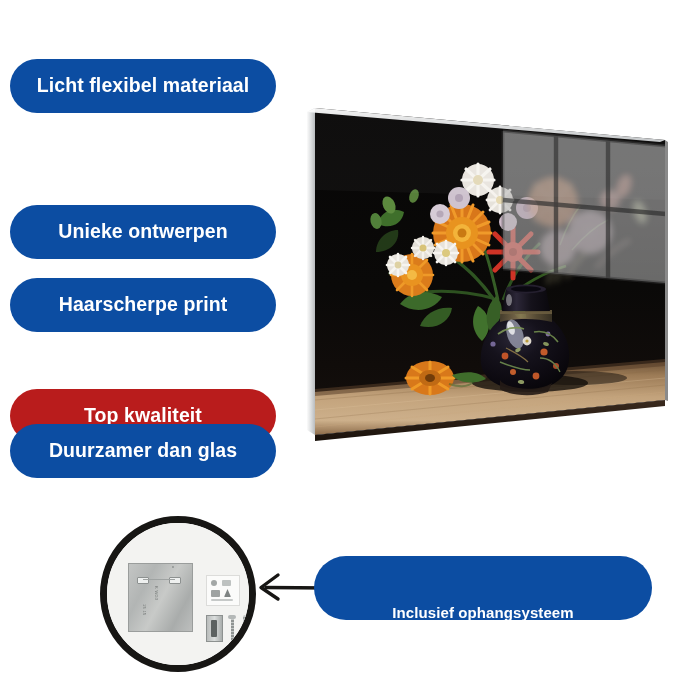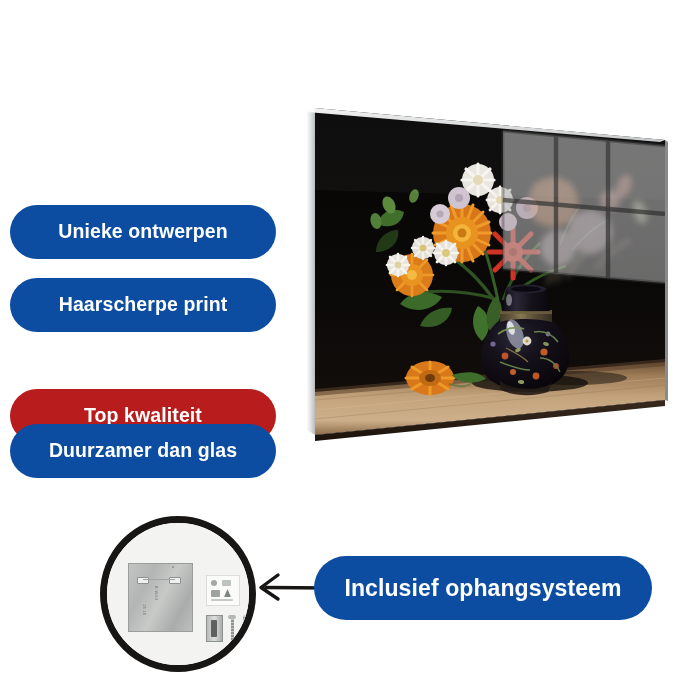--- a/index.html
+++ b/index.html
@@ -588,6 +588,9 @@
     </svg>
   </div>
 
+  <div class="badge badge-left" id="badge-0" style="background: rgb(12, 77, 162); color: rgb(255, 255, 255);">
+    <span>Licht flexibel materiaal</span>
+  </div>
   <div class="badge badge-left" id="badge-3" style="background: rgb(12, 77, 162); color: rgb(255, 255, 255);">
     <span>Haarscherpe print</span>
   </div>

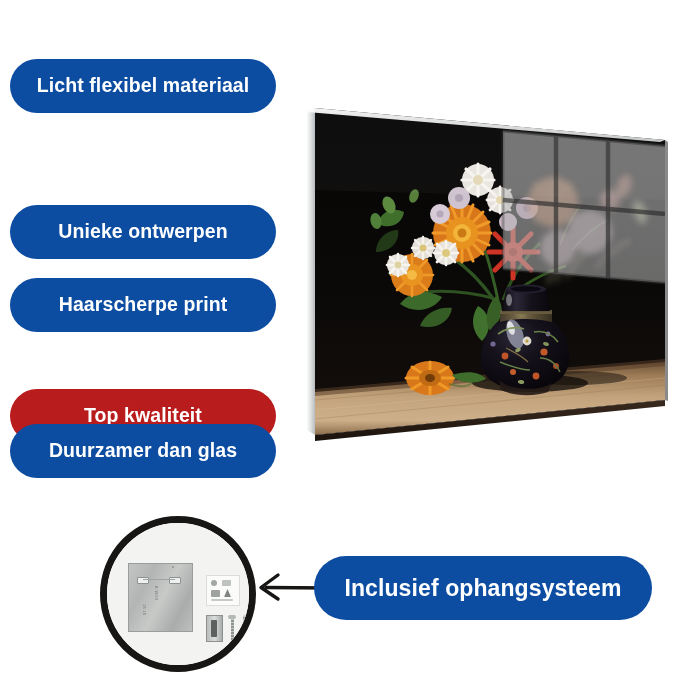--- a/index.html
+++ b/index.html
@@ -57,7 +57,8 @@
     top: 556px;
     width: 338px;
     height: 64px;
-    font-size: 23px;
+    font-size: 15px;
+    align-items: flex-end;
   }
 
   

